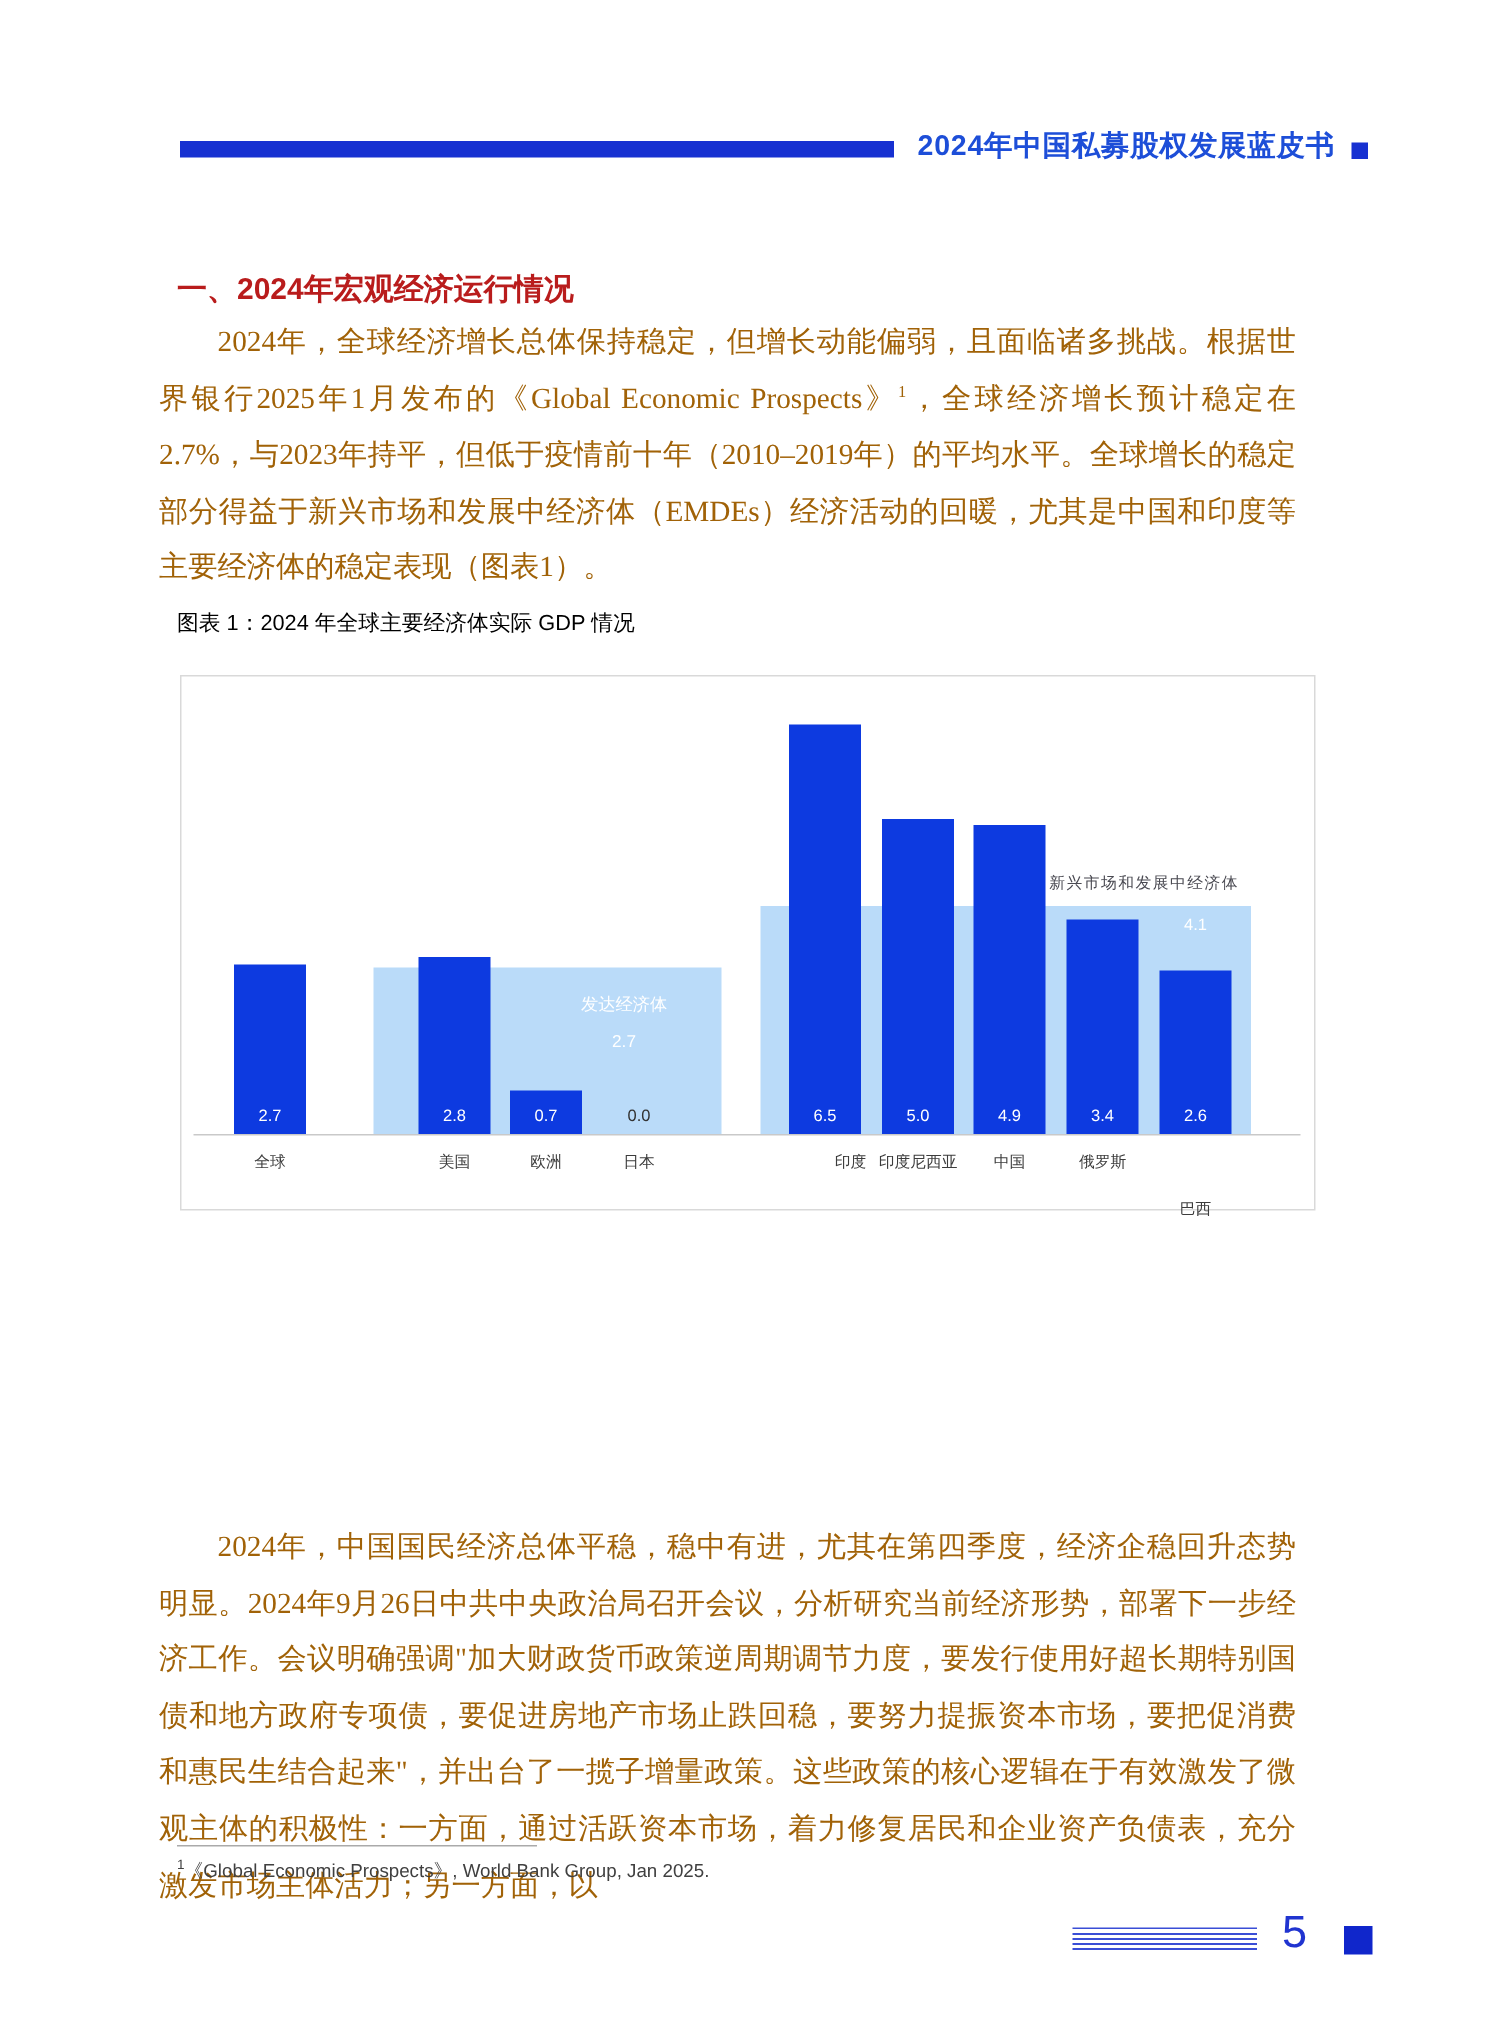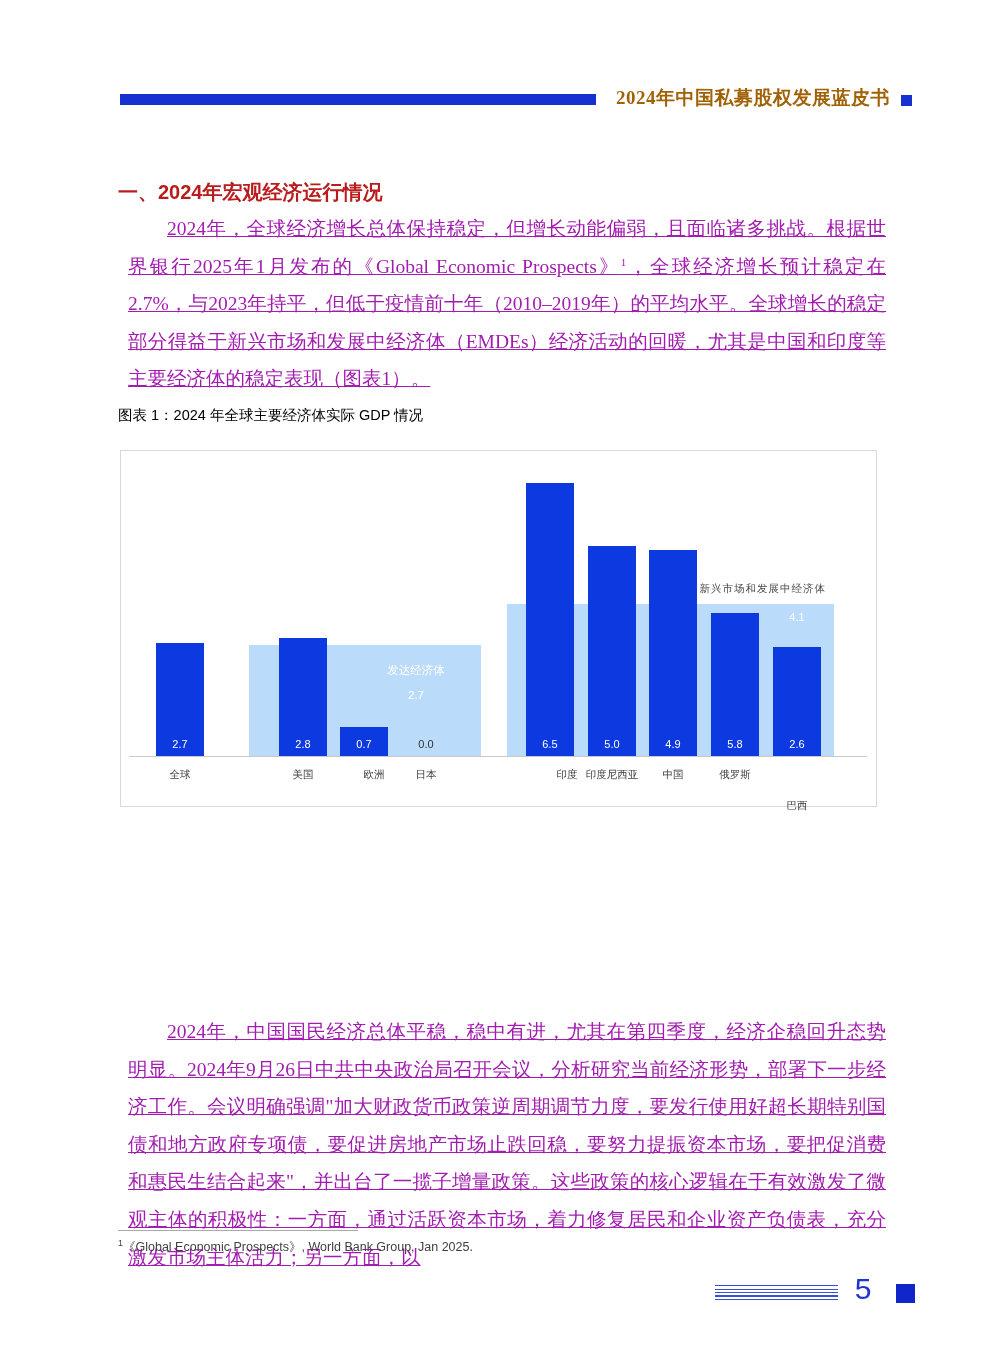--- a/index.html
+++ b/index.html
@@ -13,8 +13,8 @@
   .header-rule { position:absolute; left:120px; top:94px; width:476px; height:11px; background:#1731d1; }
   .header-title {
     position:absolute; left:560px; top:86px; width:330px; text-align:right;
-    font-family:Liberation Serif, serif; font-weight:bold;
-    font-size:19px; line-height:24px; color:#a16207; letter-spacing:.5px;
+    font-family:Liberation Sans, sans-serif; font-weight:bold;
+    font-size:19px; line-height:24px; color:#1d4ed8; letter-spacing:.5px;
   }
   .header-square { position:absolute; left:901px; top:95px; width:11px; height:11px; background:#1731d1; }
   

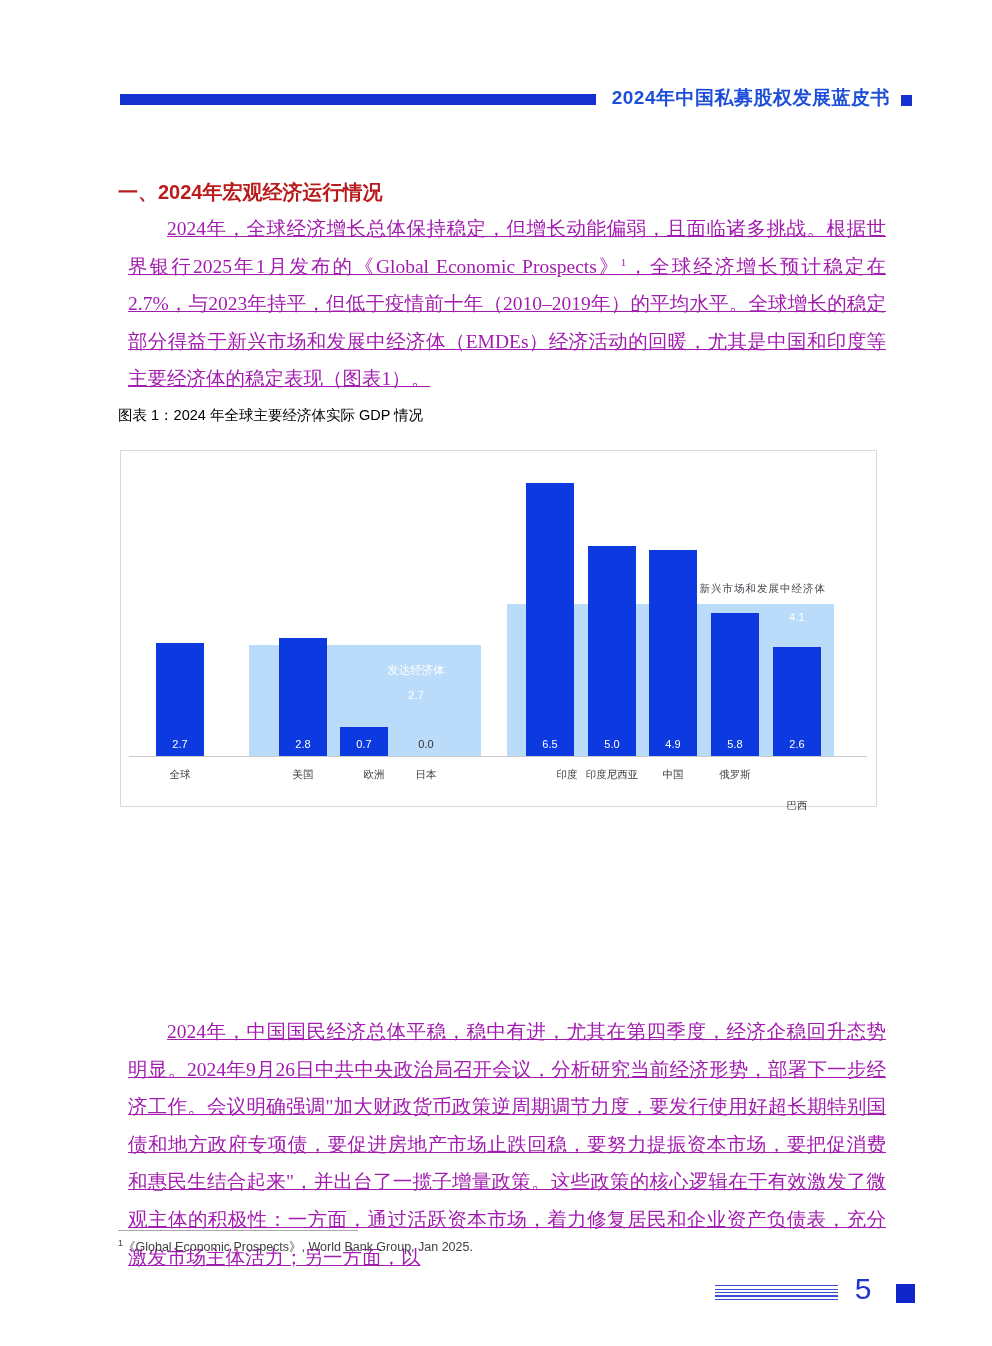--- a/index.html
+++ b/index.html
@@ -25,9 +25,9 @@
   }
   
   .para {
-    position:absolute; left:128px; width:758px;
-    font-size:19.5px; line-height:37.6px; color:#a21caf;
-    text-align:justify; text-indent:2em;text-decoration:underline;
+    position:absolute; left:106px; width:758px;
+    font-size:19.5px; line-height:37.6px; color:#a16207;
+    text-align:justify; text-indent:2em;
   }
   .para sup { font-size:11px; vertical-align:super; line-height:0; }
   #para1 { top:210px; }

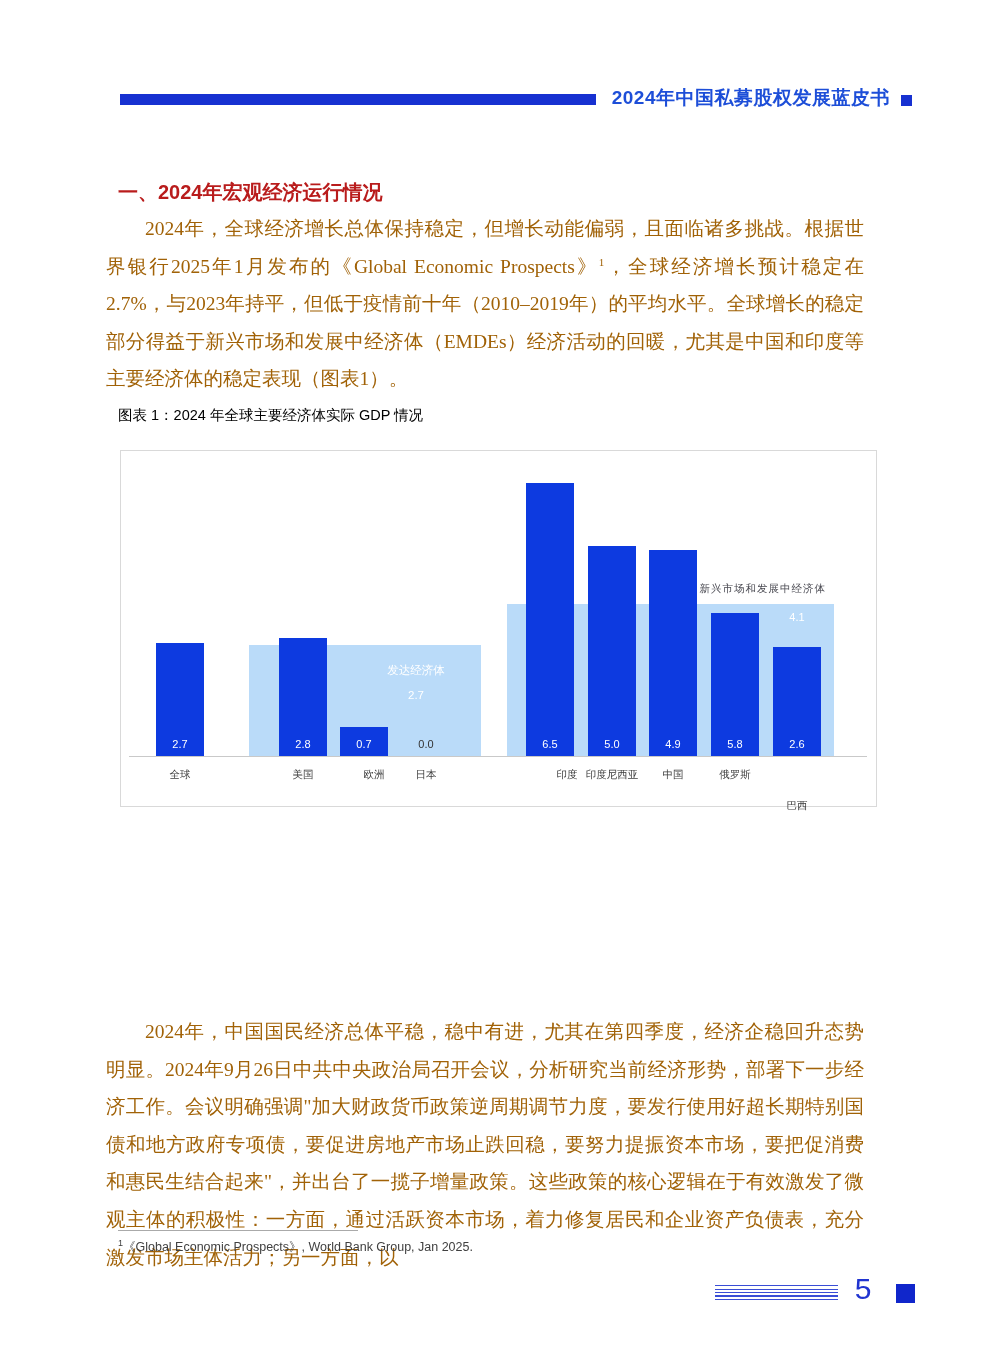--- a/index.html
+++ b/index.html
@@ -135,7 +135,7 @@
         <div class="bar-label" style="left: 527px; width: 50px; top: 287px;">4.9</div>
         <div class="tick-label" style="left: 502px; width: 100px;">中国</div>
         <div class="bar" style="left: 590px; width: 48px; top: 162px; height: 143px; background: rgb(13, 58, 224);"></div>
-        <div class="bar-label" style="left: 589px; width: 50px; top: 287px;">5.8</div>
+        <div class="bar-label" style="left: 589px; width: 50px; top: 287px;">3.4</div>
         <div class="tick-label" style="left: 564px; width: 100px;">俄罗斯</div>
         <div class="bar" style="left: 652px; width: 48px; top: 196px; height: 109px; background: rgb(13, 58, 224);"></div>
         <div class="bar-label" style="left: 651px; width: 50px; top: 287px;">2.6</div>

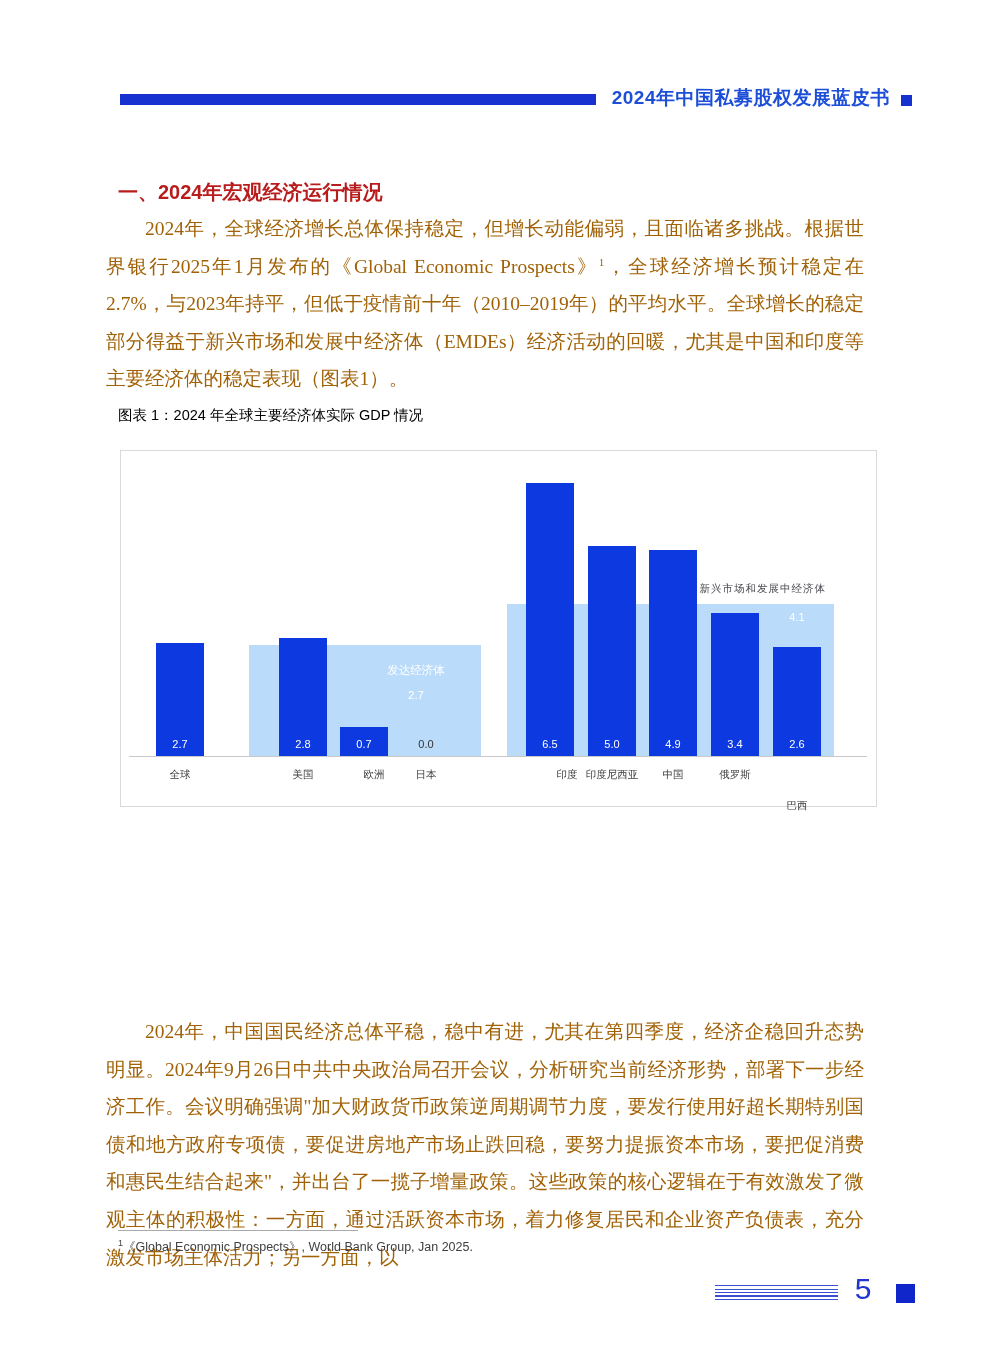--- a/index.html
+++ b/index.html
@@ -122,7 +122,7 @@
         <div class="tick-label" style="left: 132px; width: 100px;">美国</div>
         <div class="bar" style="left: 219px; width: 48px; top: 276px; height: 29px; background: rgb(13, 58, 224);"></div>
         <div class="bar-label" style="left: 218px; width: 50px; top: 287px;">0.7</div>
-        <div class="tick-label" style="left: 203px; width: 100px;">欧洲</div>
+        <div class="tick-label" style="left: 193px; width: 100px;">欧洲</div>
         <div class="bar-label dark" style="left: 280px; width: 50px; top: 287px;">0.0</div>
         <div class="tick-label" style="left: 255px; width: 100px;">日本</div>
         <div class="bar" style="left: 405px; width: 48px; top: 32px; height: 273px; background: rgb(13, 58, 224);"></div>

